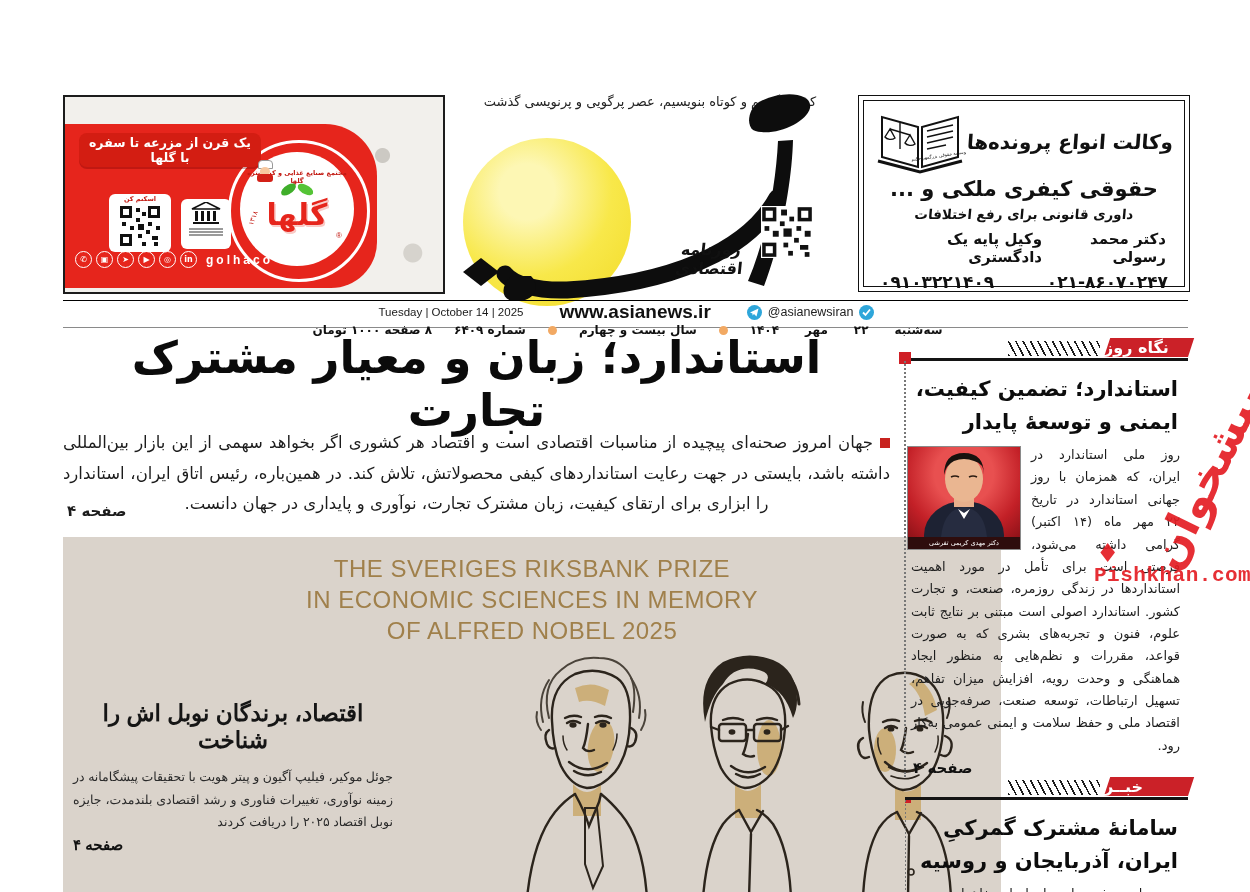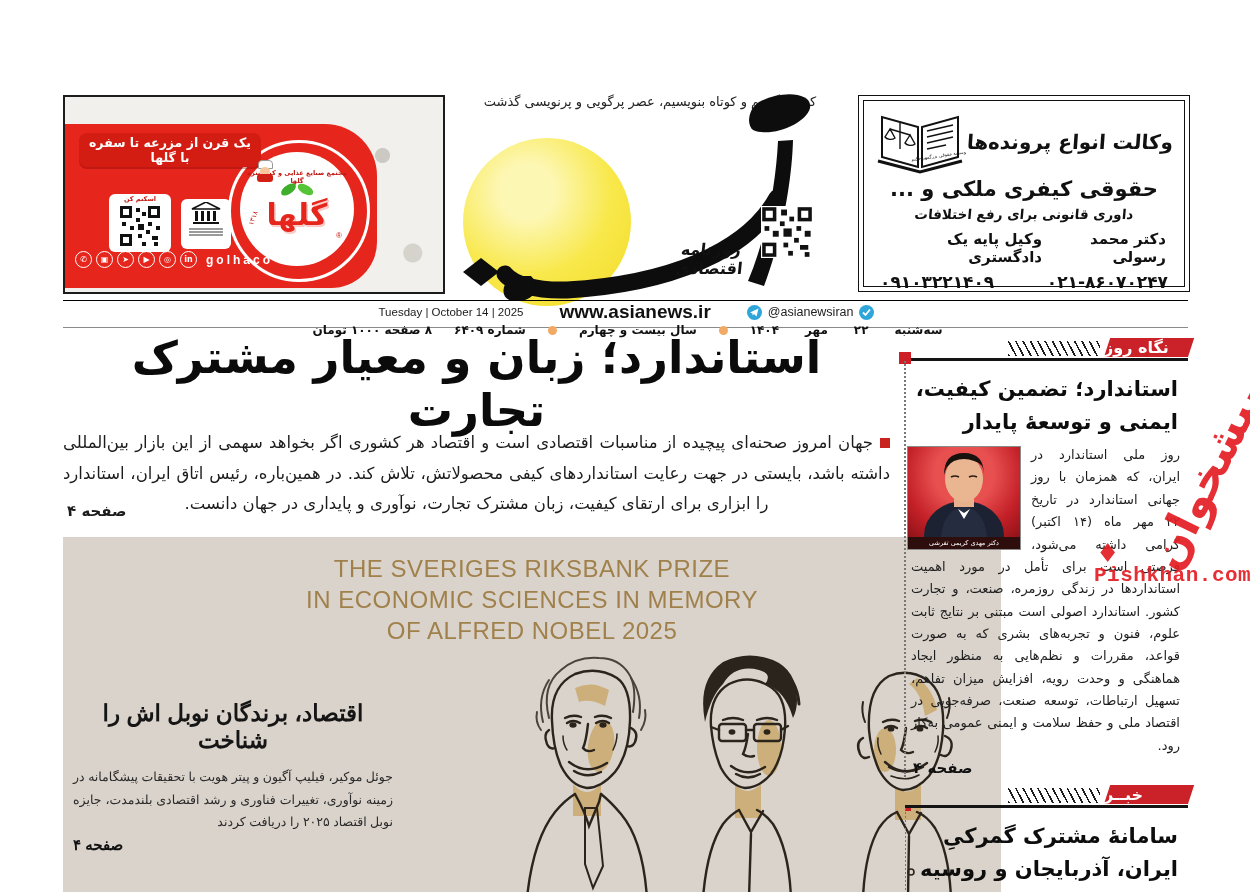--- a/index.html
+++ b/index.html
@@ -456,7 +456,7 @@
     <div class="sb-pageref" style="clear:both;">صفحه ۴</div>
   </div>
 
-  <div class="sec-head" style="margin-top:8px;">
+  <div class="sec-head" style="margin-top:0;">
     <div class="stripes"></div>
     <div class="sec-label">
       <span class="bg"></span>

